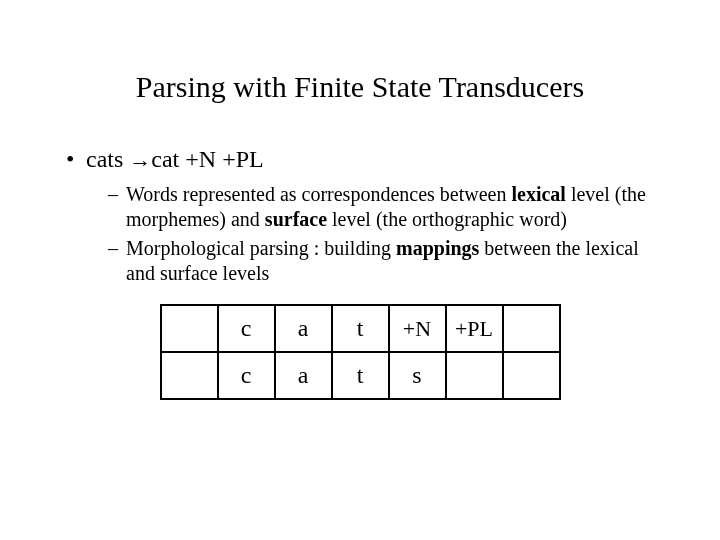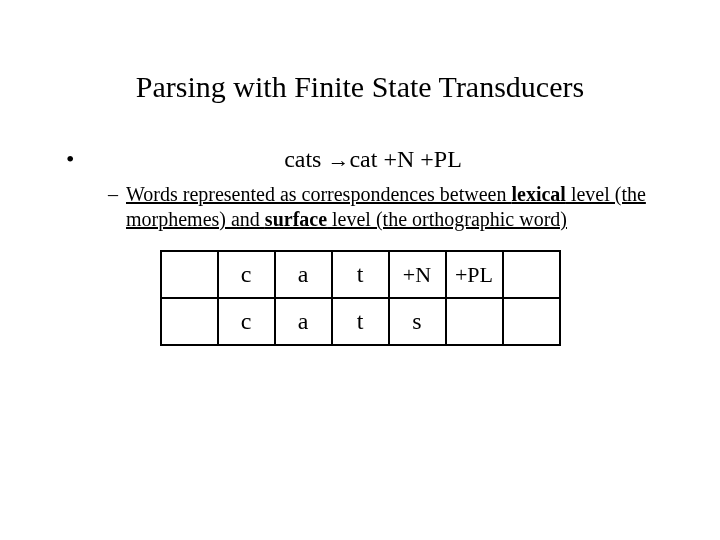--- a/index.html
+++ b/index.html
@@ -29,7 +29,6 @@
     padding: 0 0 0 6px;
     margin: 0 0 8px 0;
     font-size: 24px;
-    text-align: center;
   }
   ul.top > li {
     padding-left: 20px;

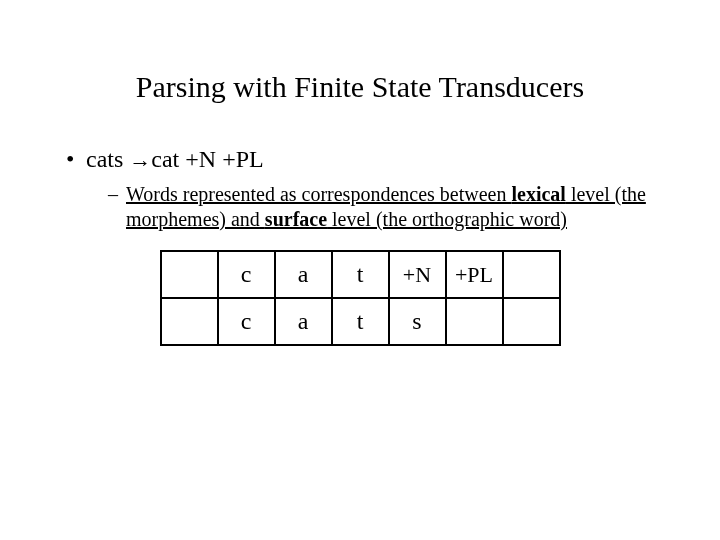--- a/index.html
+++ b/index.html
@@ -52,7 +52,6 @@
     padding: 0 0 0 48px;
     margin: 0 0 16px 0;
     font-size: 20px;
-    text-decoration: underline;
   }
   ul.sub > li {
     padding-left: 18px;

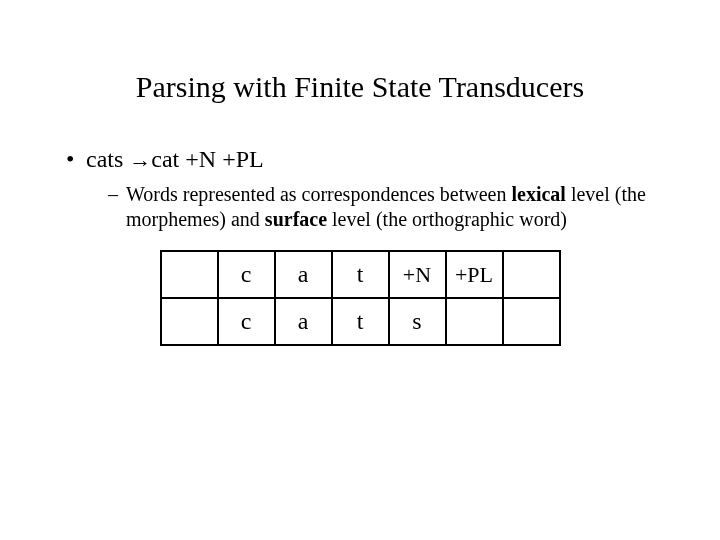--- a/index.html
+++ b/index.html
@@ -103,6 +103,9 @@
     <li>
       <span>Words represented as correspondences between </span><span class="bold">lexical</span><span> level (the morphemes) and </span><span class="bold">surface</span><span> level (the orthographic word)</span>
     </li>
+    <li>
+      <span>Morphological parsing : building </span><span class="bold">mappings</span><span> between the lexical and surface levels</span>
+    </li>
   </ul>
 
   <div class="table-wrap">

